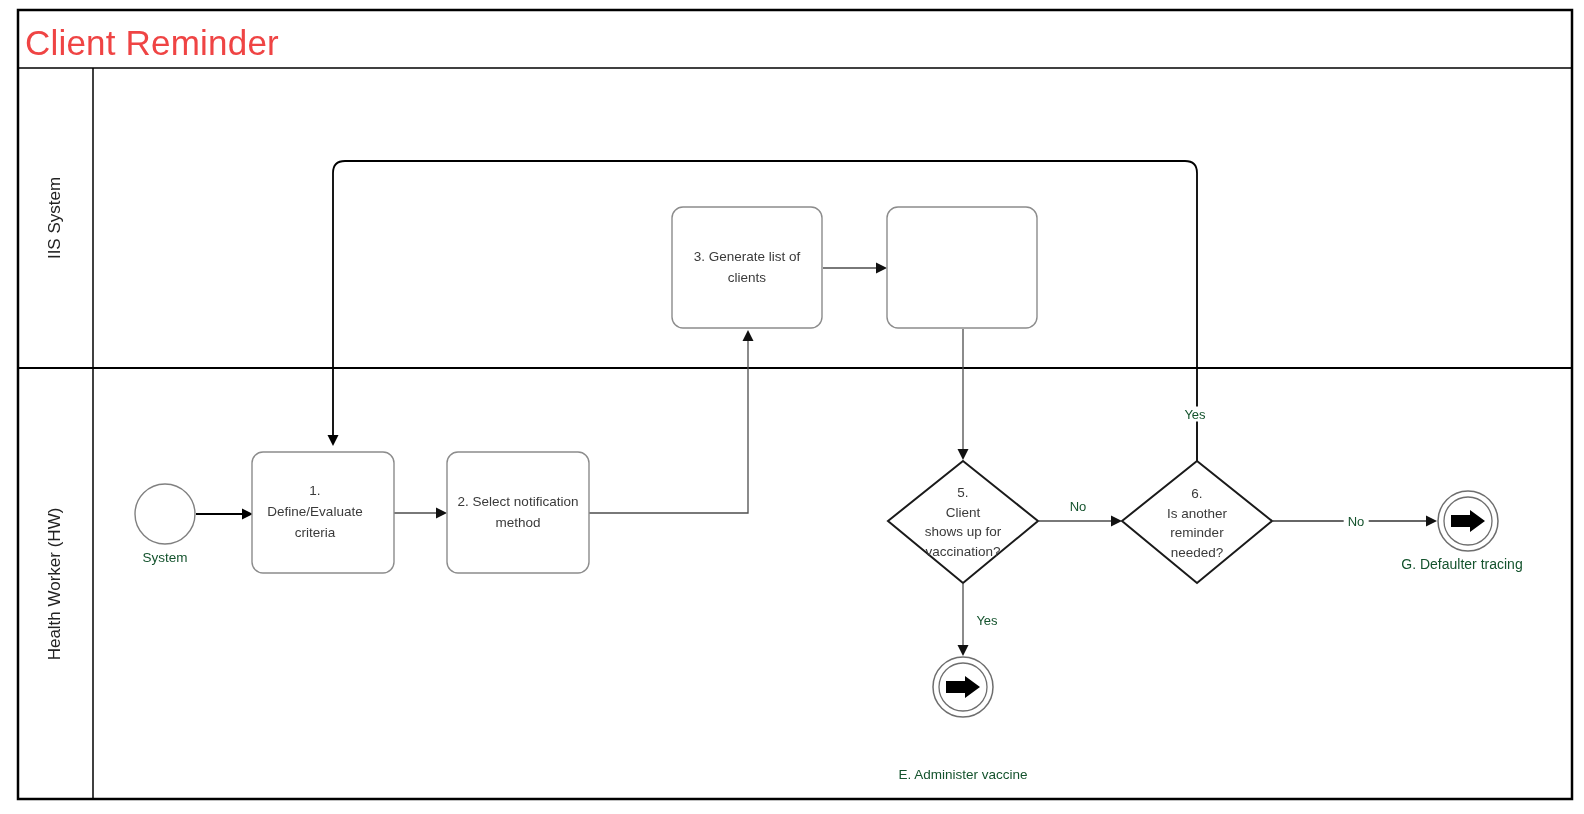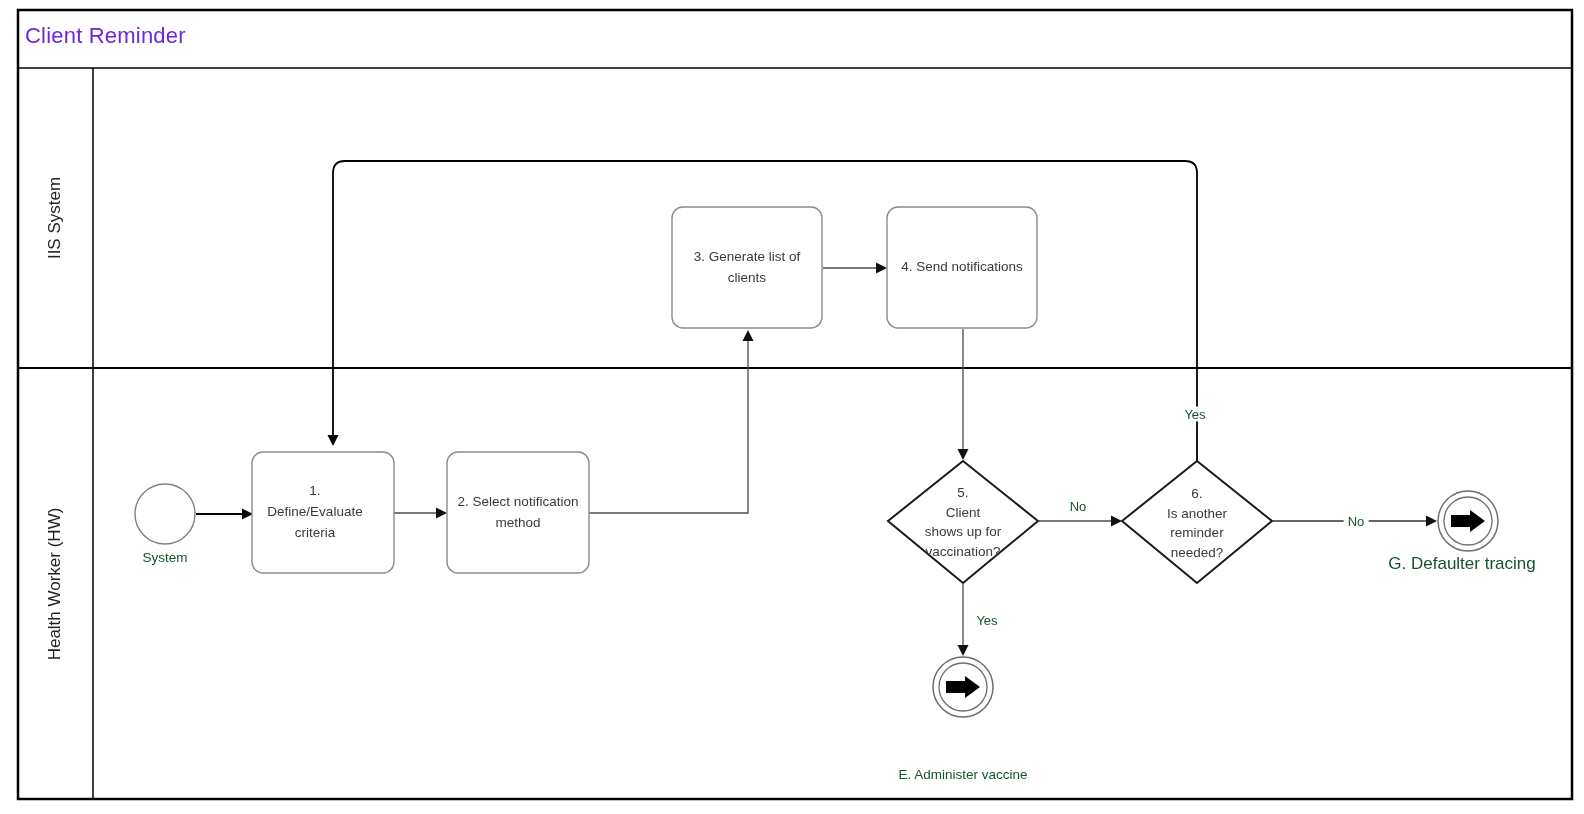--- a/index.html
+++ b/index.html
@@ -17,7 +17,7 @@
   .t { position: absolute; color: #3a3a3a; }
   .title {
     left: 25px; top: 23px;
-    font-size: 22px; color: #6d28d9; letter-spacing: 0.2px;
+    font-size: 35px; color: #ef4444; letter-spacing: 0.2px;
     white-space: nowrap;
   }
   .lane-label {

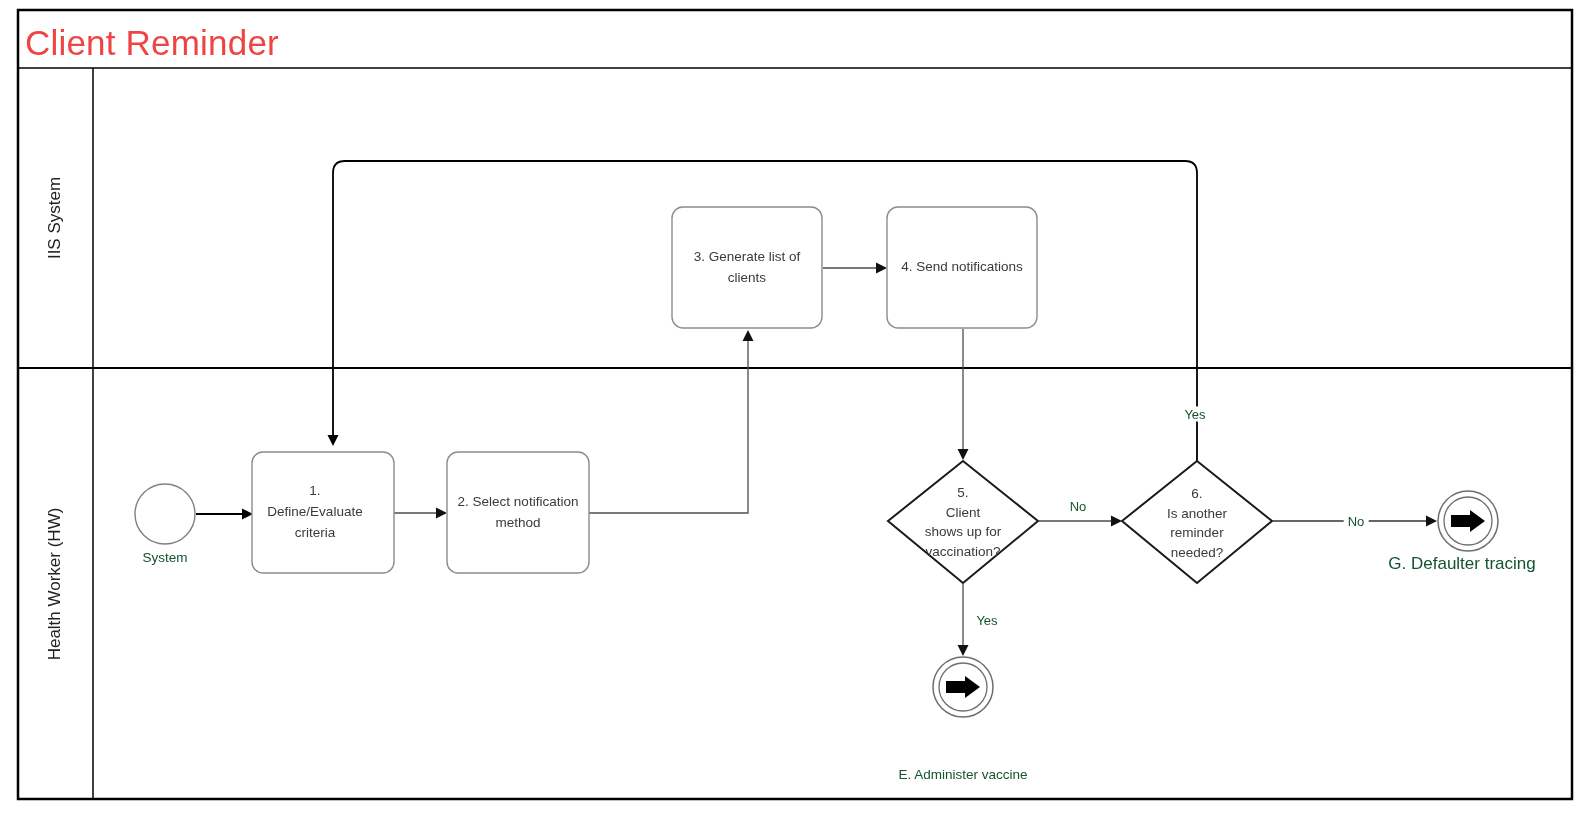--- a/index.html
+++ b/index.html
@@ -115,7 +115,6 @@
 method</div>
   <div class="t node-label" style="left:672px; top:207px; width:150px; height:121px;">3. Generate list of
 clients</div>
-  <div class="t node-label" style="left:887px; top:207px; width:150px; height:121px;">4. Send notifications</div>
 
   <div class="t center-label" style="left:963px; top:522px; width:120px;">5.
 Client

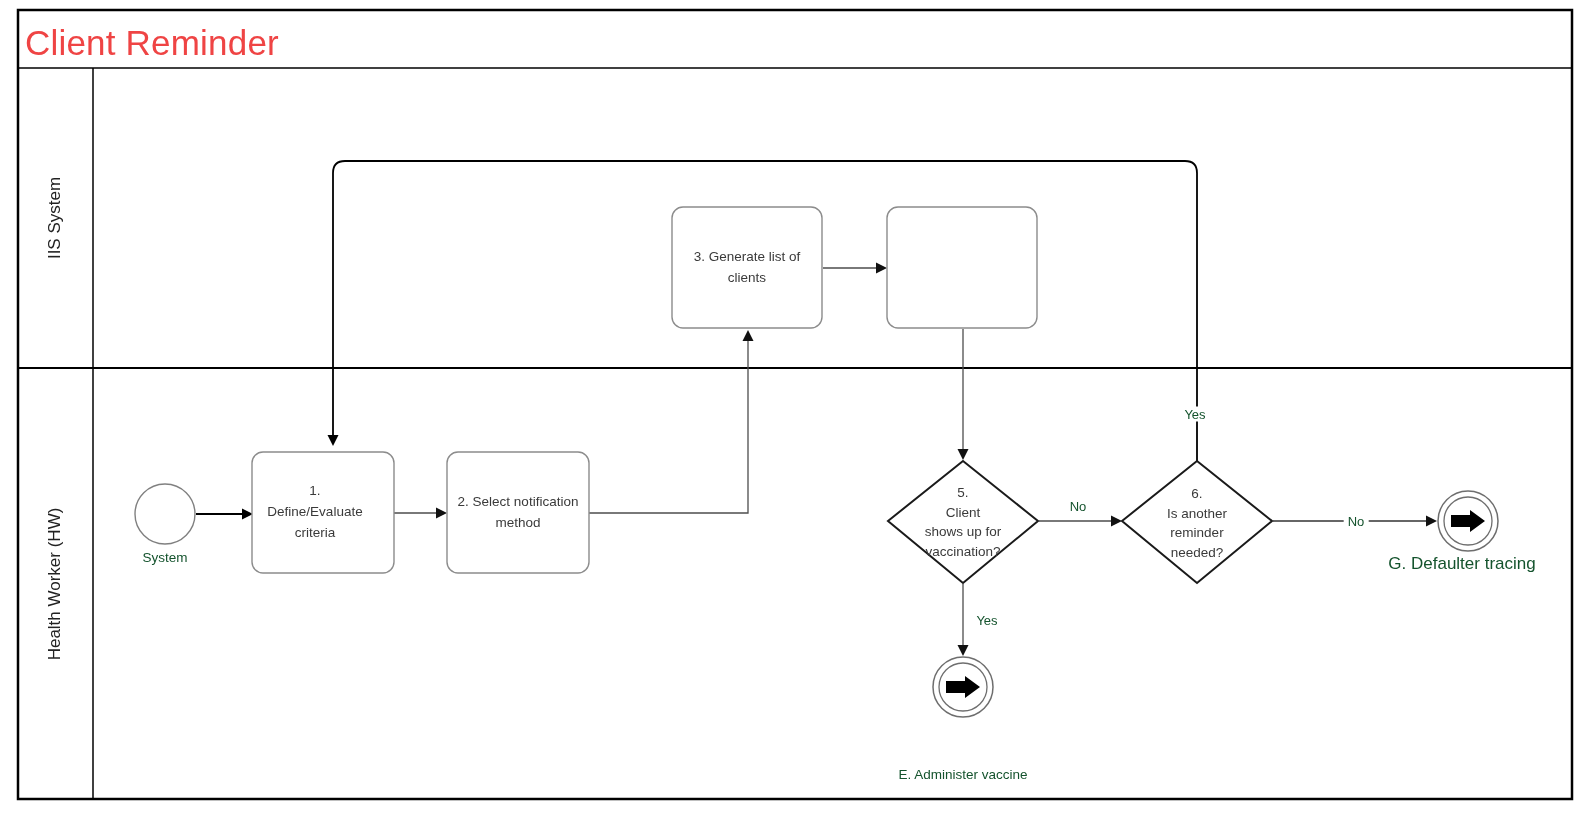--- a/index.html
+++ b/index.html
@@ -126,7 +126,7 @@
 needed?</div>
 
   <div class="t edge-label" style="left:963px; top:730px; font-size:13.5px;margin-top:44px;">E. Administer vaccine</div>
-  <div class="t edge-label" style="left:1462px; top:564px; font-size:17px;">G. Defaulter tracing</div>
+  <div class="t edge-label" style="left:1462px; top:564px; font-size:14px;">G. Defaulter tracing</div>
 
   <div class="t edge-label" style="left:1078px; top:506px;">No</div>
   <div class="t edge-label" style="left:987px; top:620px;">Yes</div>

